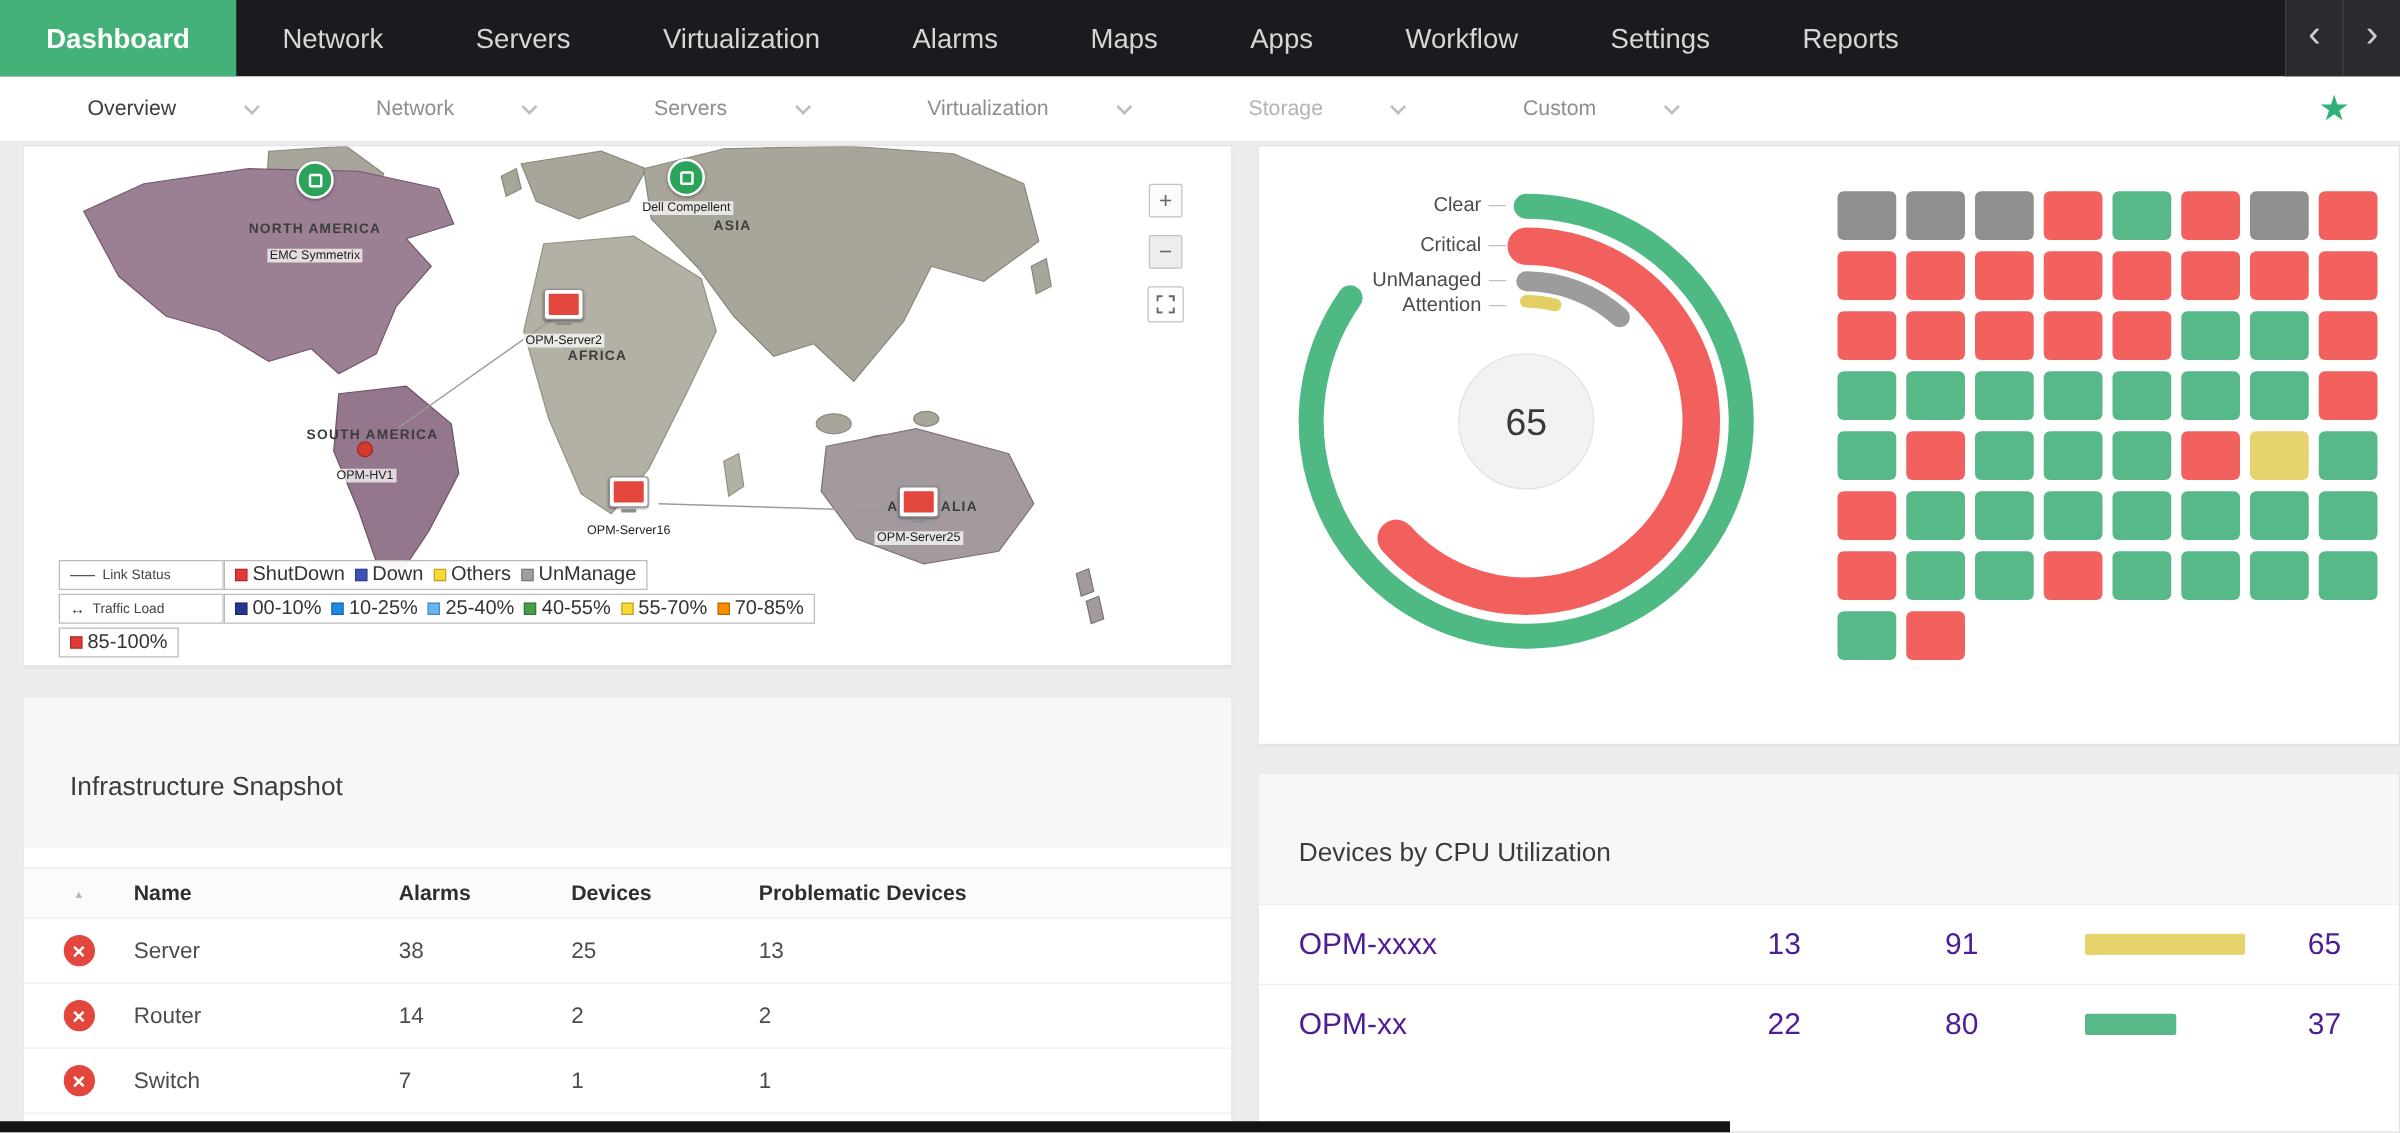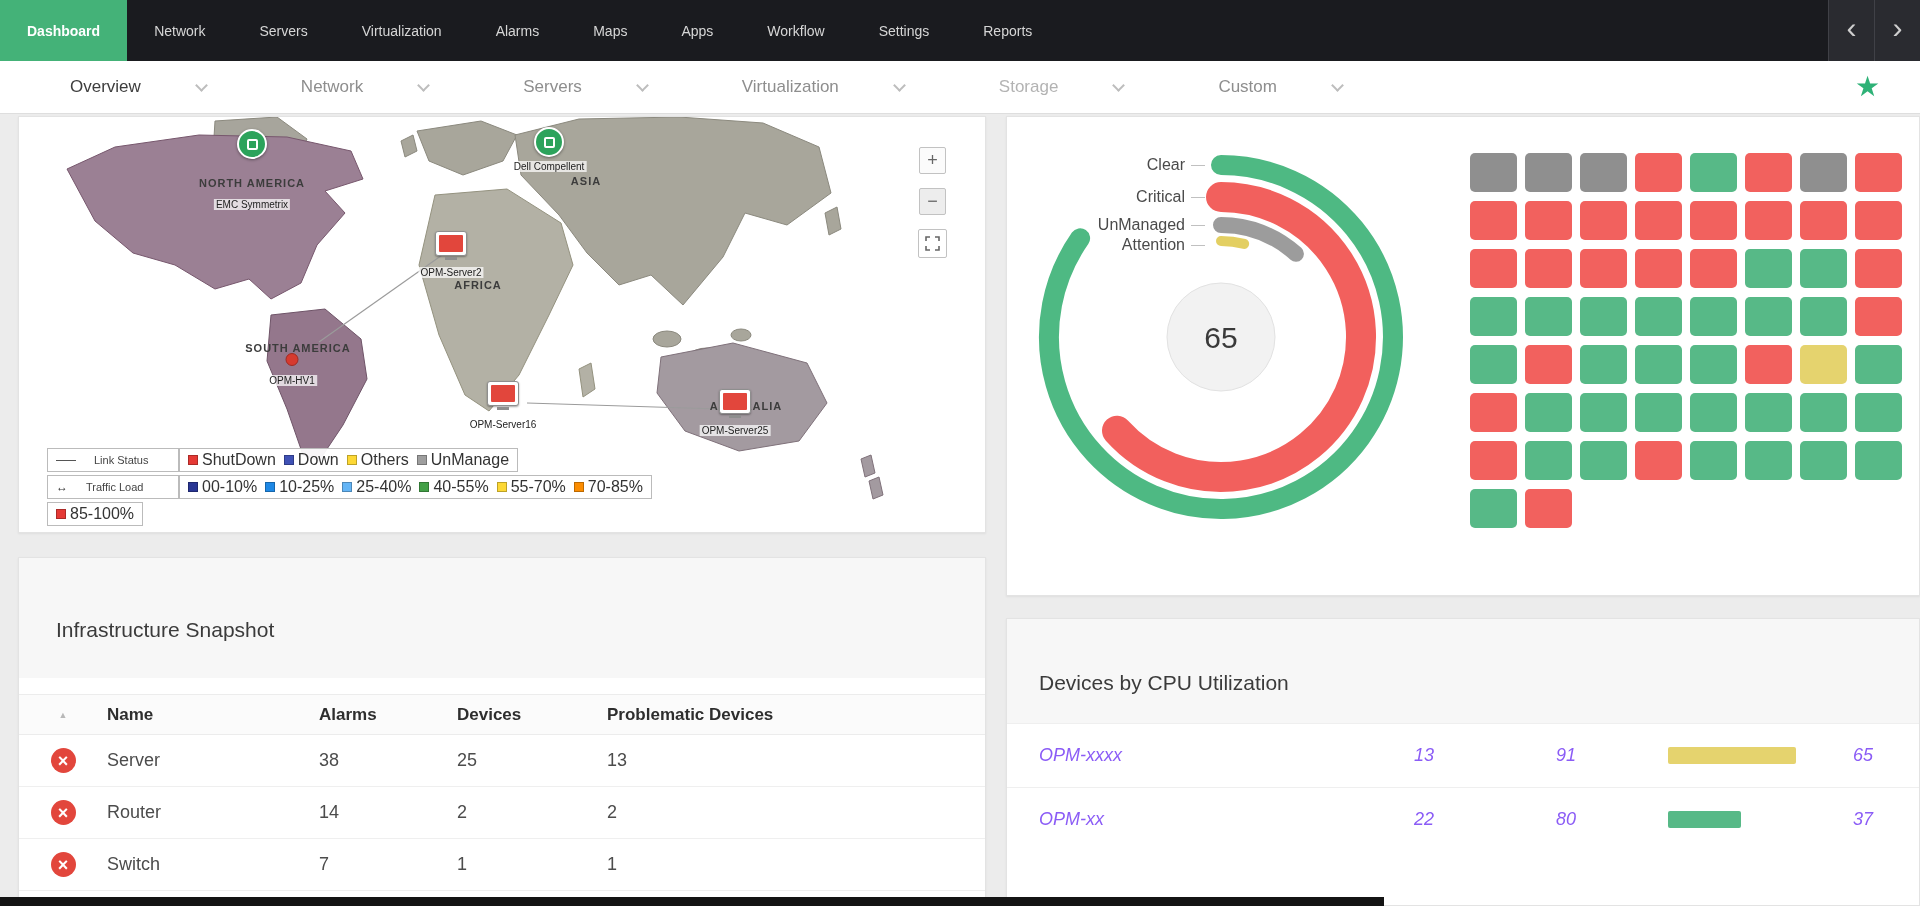--- a/index.html
+++ b/index.html
@@ -10,7 +10,7 @@
 
 .top-nav{height:61px;background:#1a1b1f;display:flex;align-items:stretch;position:relative;z-index:10;}
 .nav-items{display:flex;}
-.nav-item{display:flex;align-items:center;padding:0 27px;color:#d6d6d6;font-size:14px;cursor:pointer;white-space:nowrap;}
+.nav-item{display:flex;align-items:center;padding:0 37px;color:#d6d6d6;font-size:22px;cursor:pointer;white-space:nowrap;}
 .nav-item.active{background:var(--green);color:#fff;font-weight:bold;}
 .nav-arrows{margin-left:auto;display:flex;align-items:stretch;background:#2a2b30;}
 .nav-arrow{width:46px;display:flex;align-items:center;justify-content:center;color:#cfcfcf;font-size:30px;border-left:1px solid #404147;cursor:pointer;padding-bottom:6px;}

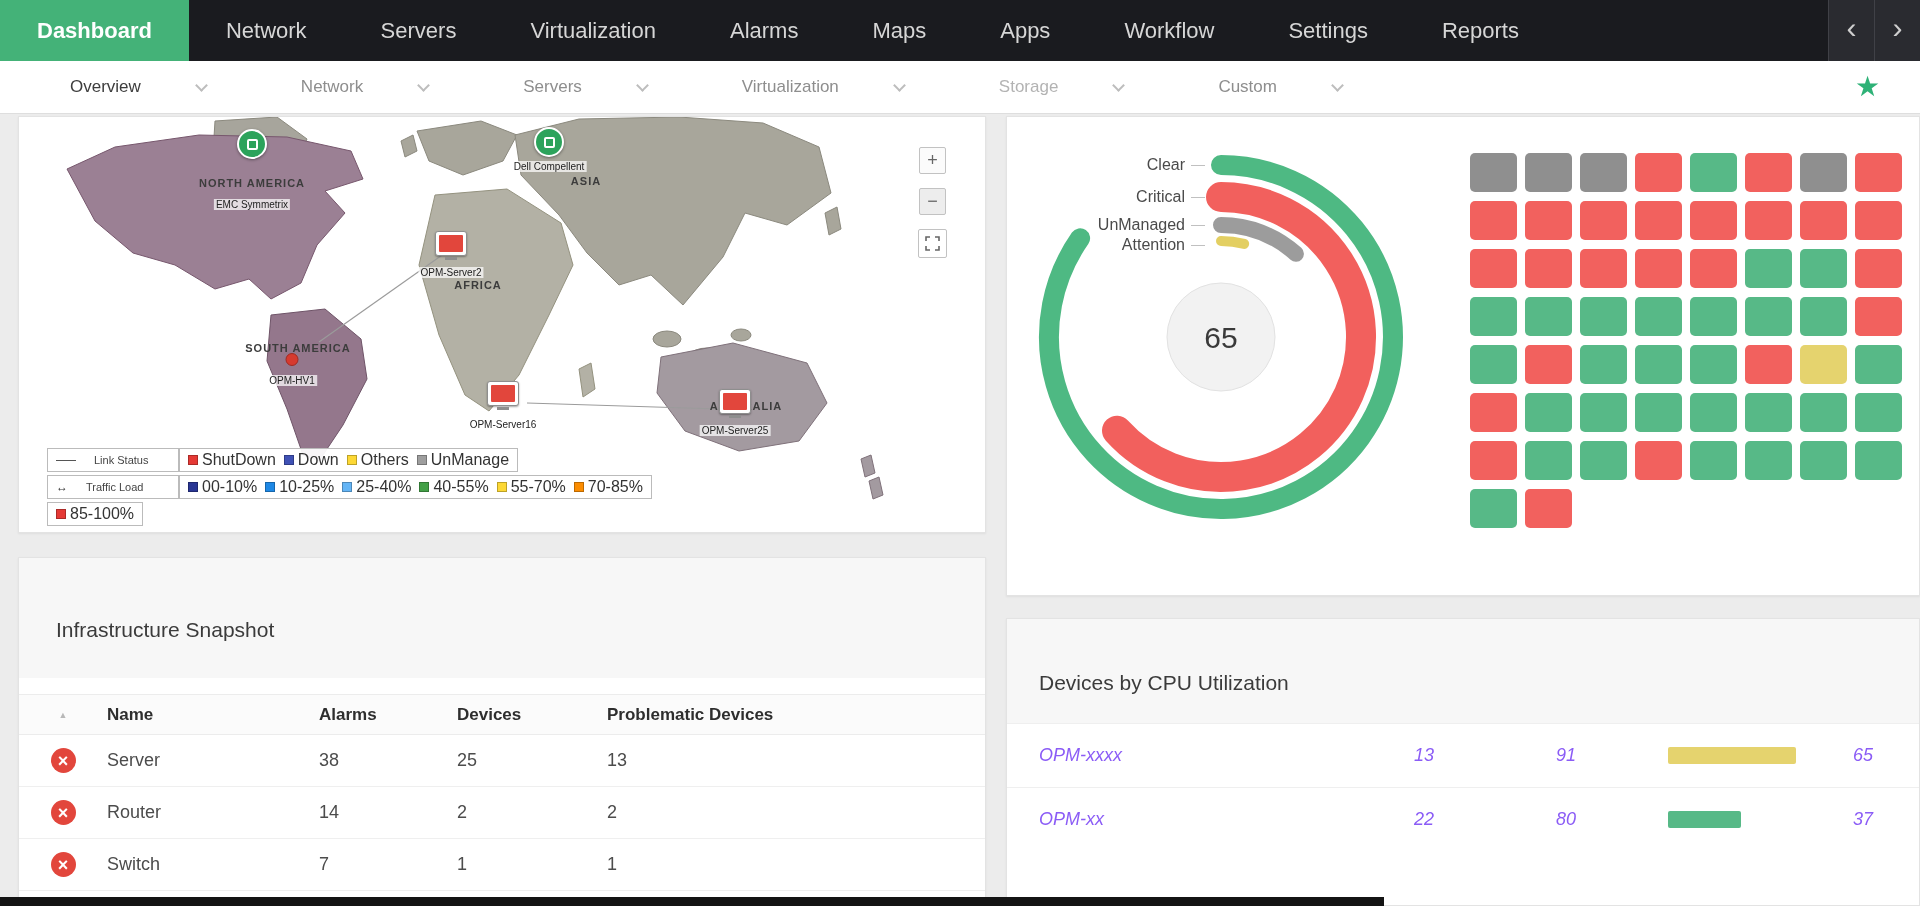--- a/index.html
+++ b/index.html
@@ -53,7 +53,7 @@
 .map-legend{position:absolute;left:28px;bottom:6px;color:#444;}
 .lg-row{display:flex;align-items:stretch;margin-top:3px;}
 .lg-box{border:1px solid #bbb;background:rgba(255,255,255,0.93);display:flex;align-items:center;padding:2px 8px;gap:8px;}
-.lg-title-box{width:132px;gap:18px;}
+.lg-title-box{width:132px;gap:6px;}
 .lg-line{width:20px;border-top:1px solid #555;}
 .lg-arrow{font-size:12px;color:#333;line-height:1;}
 .lg-label{font-size:11px;}

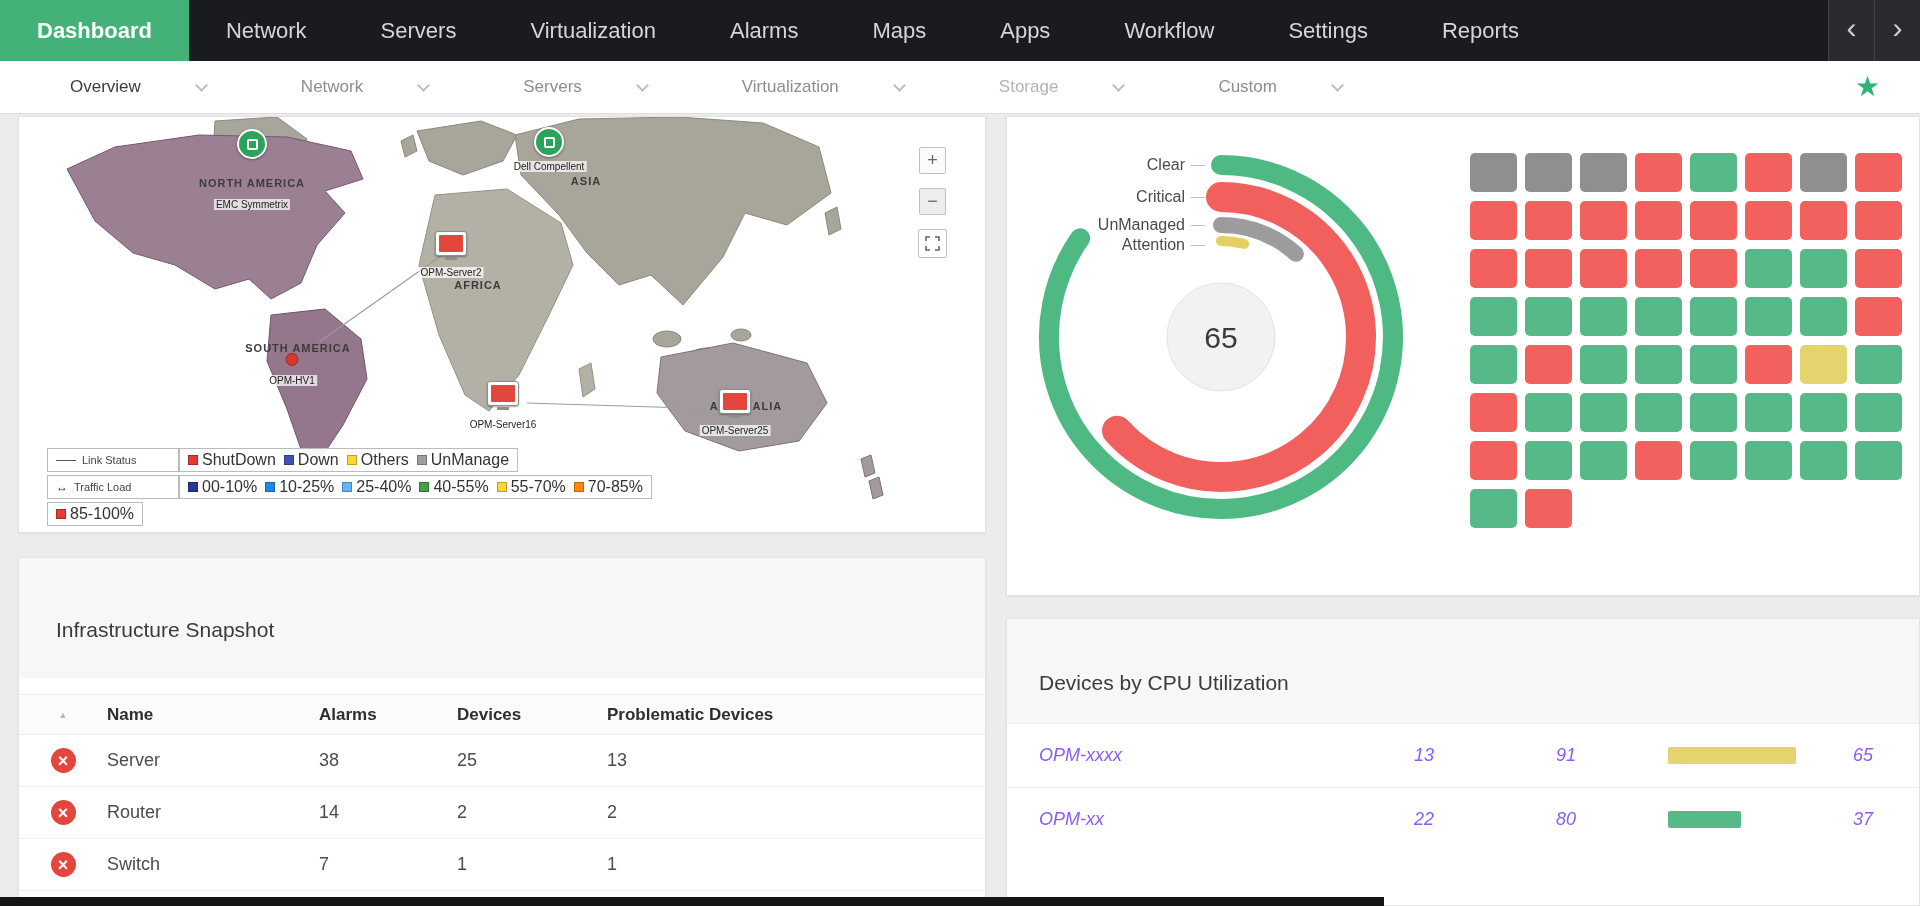--- a/index.html
+++ b/index.html
@@ -83,7 +83,7 @@
 .cpu-title-bar{background:#f7f7f7;padding:28px 0 28px 32px;}
 .cpu-header,.cpu-row{display:grid;grid-template-columns:375px 142px 112px auto;align-items:center;padding-left:32px;}
 .cpu-header{margin-top:56px;height:40px;font-weight:bold;font-size:18px;color:#262626;}
-.cpu-row{height:64px;border-top:1px solid #efefef;font-size:18px;color:#8b5cf6;font-style:italic;}
+.cpu-row{height:64px;border-top:1px solid #efefef;font-size:24px;color:#4c1d95;}
 .cpu-avg-cell{display:flex;align-items:center;}
 .cpu-bar{height:17px;border-radius:2px;}
 .cpu-val{margin-left:auto;padding-right:46px;}

